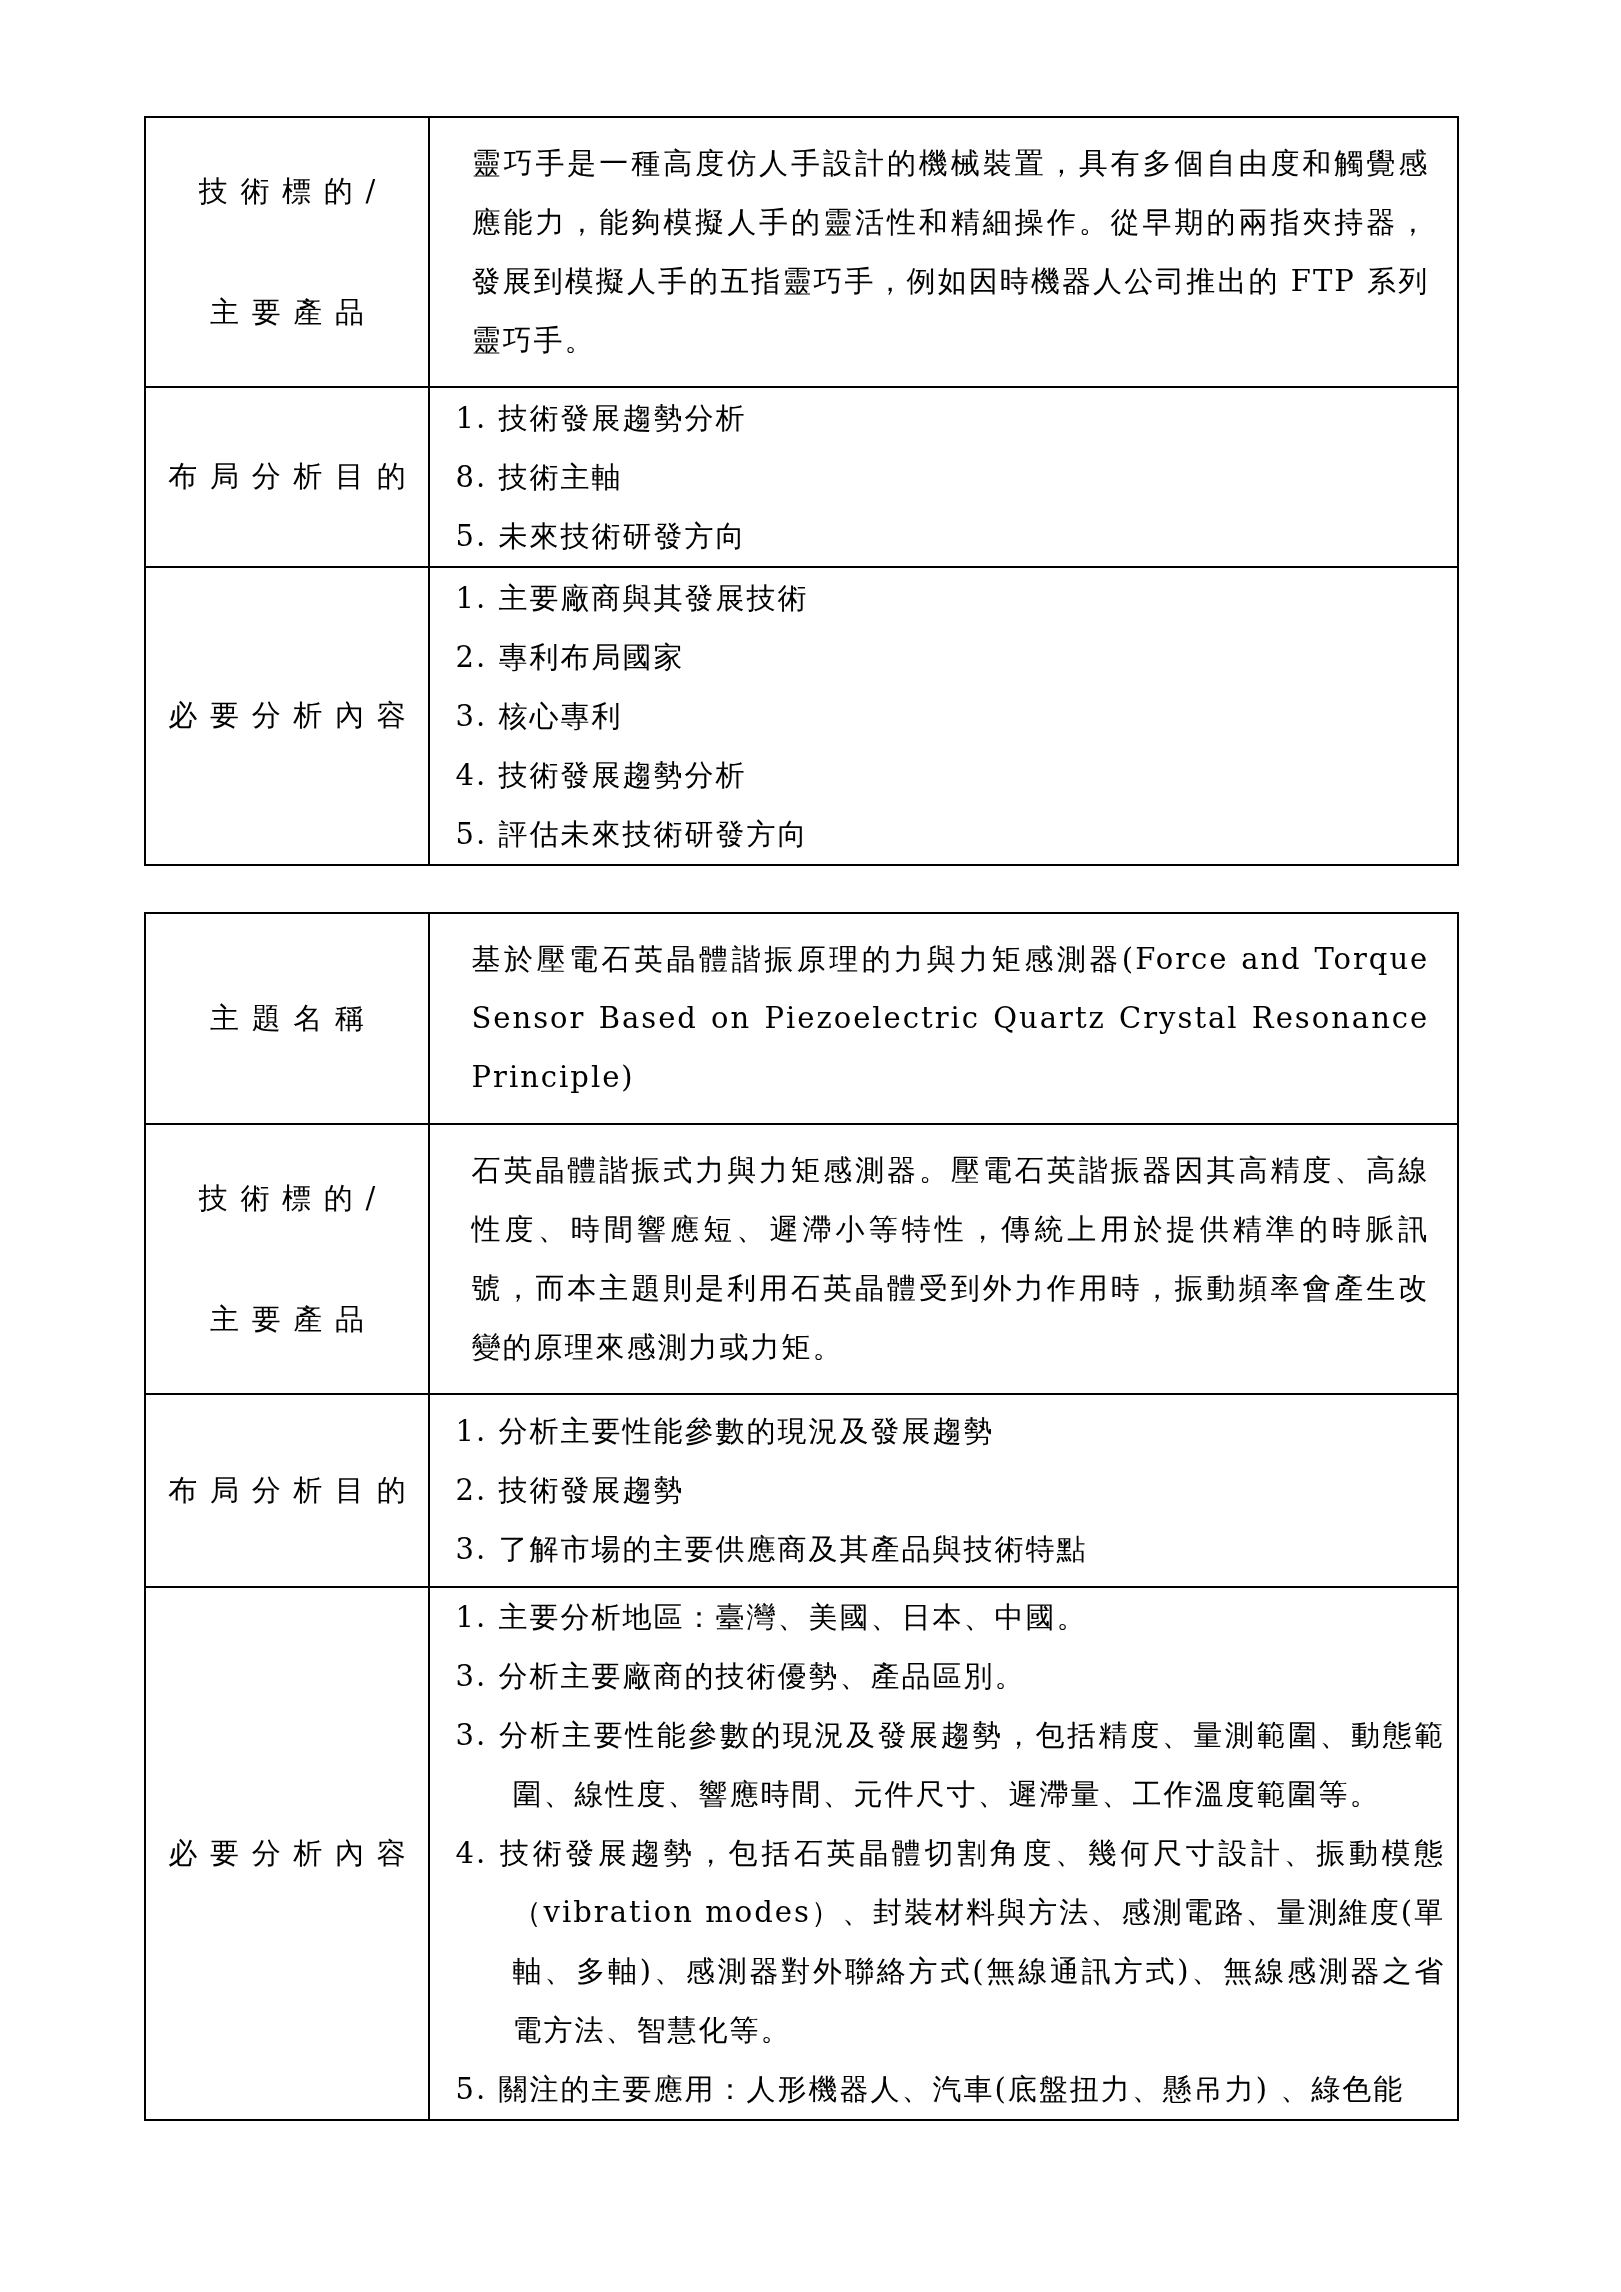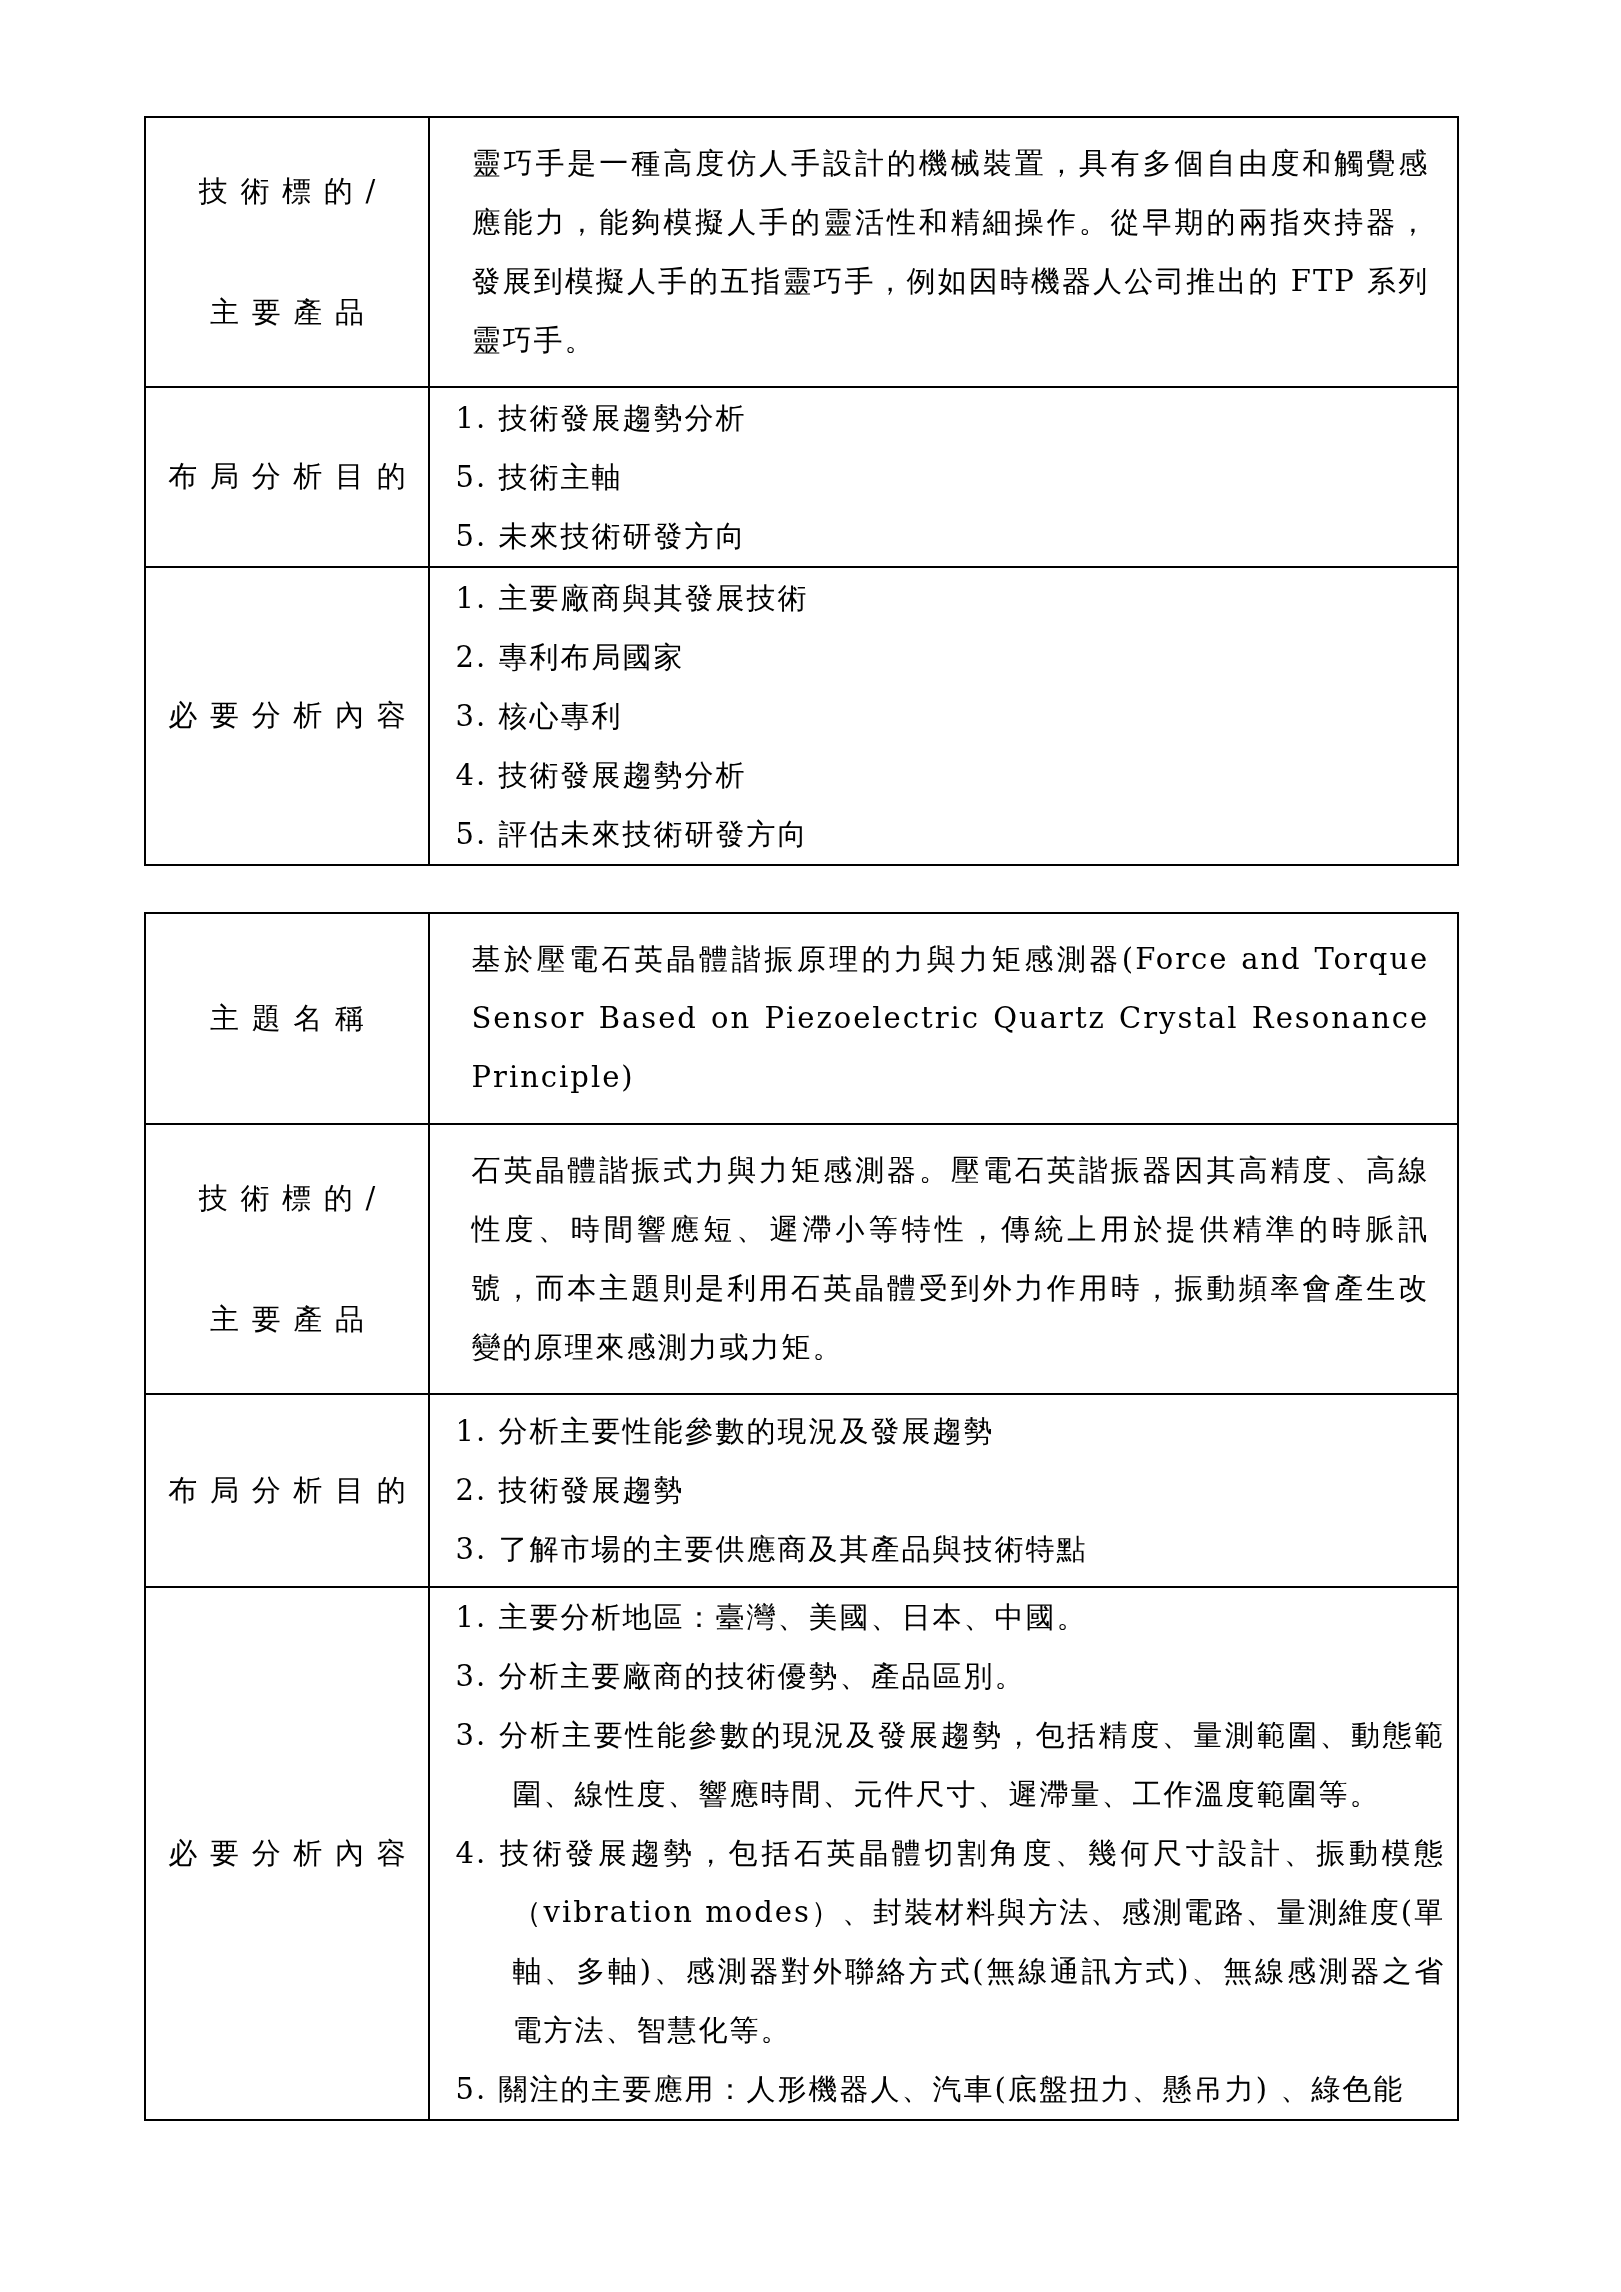--- a/index.html
+++ b/index.html
@@ -115,7 +115,7 @@
       <td class="label-cell">布局分析目的</td>
       <td class="content-cell">
         <div class="list-item">1. 技術發展趨勢分析</div>
-        <div class="list-item">5. 技術主軸</div>
+        <div class="list-item">8. 技術主軸</div>
         <div class="list-item">5. 未來技術研發方向</div>
       </td>
     </tr>

